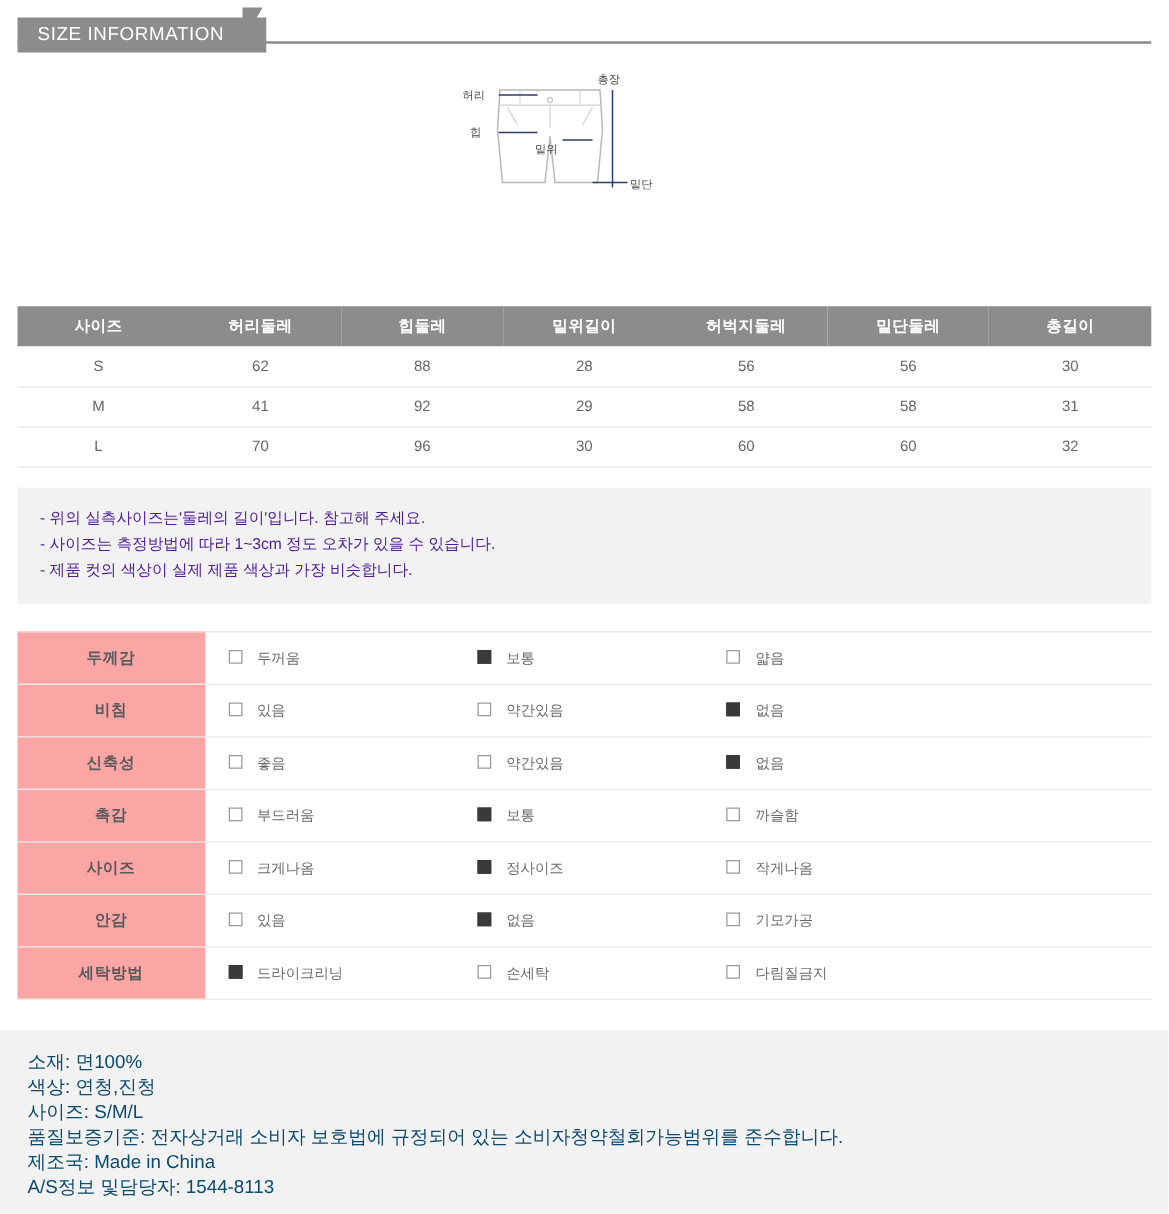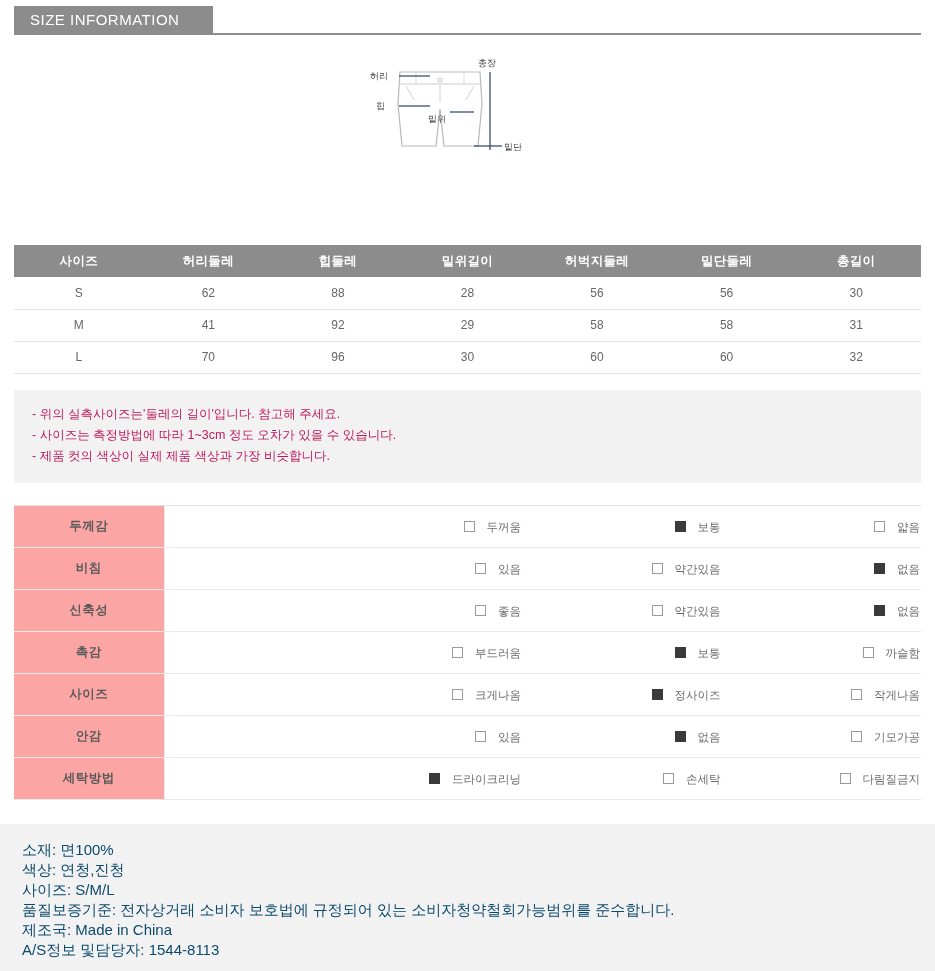--- a/index.html
+++ b/index.html
@@ -28,7 +28,7 @@
   .header-tab {
     position: absolute;
     left: 14px;
-    top: 0;
+    top: 8px;
     height: 28px;
     background: #8c8c8c;
     color: #ffffff;

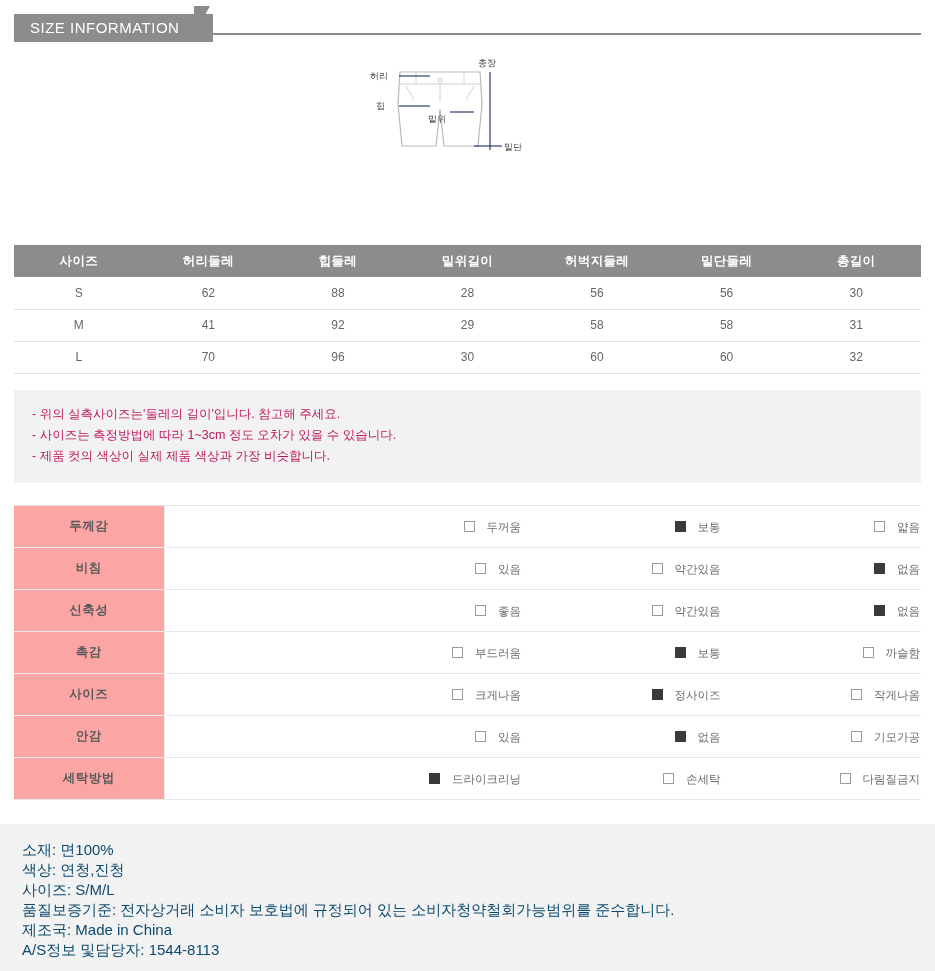--- a/index.html
+++ b/index.html
@@ -98,7 +98,7 @@
   }
   .notes div {
     font-size: 12.5px;
-    color: #be185d;
+    color: #4c1d95;
     line-height: 21px;
   }
 

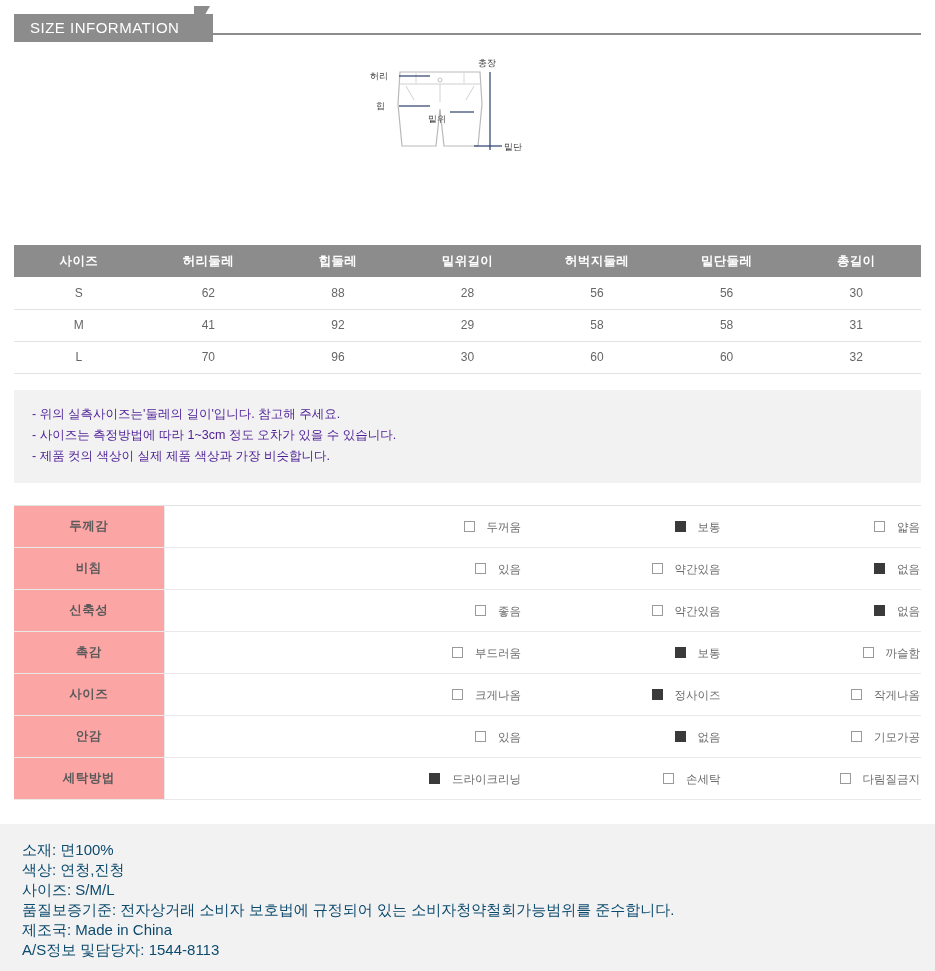--- a/index.html
+++ b/index.html
@@ -124,7 +124,7 @@
     letter-spacing: 0.5px;
     border-right: 1px solid #e9e9e9;
   }
-  .attr-opts { padding-left: 18px; text-align: right; }
+  .attr-opts { padding-left: 18px; }
   .opt {
     display: inline-block;
     width: 195px;

